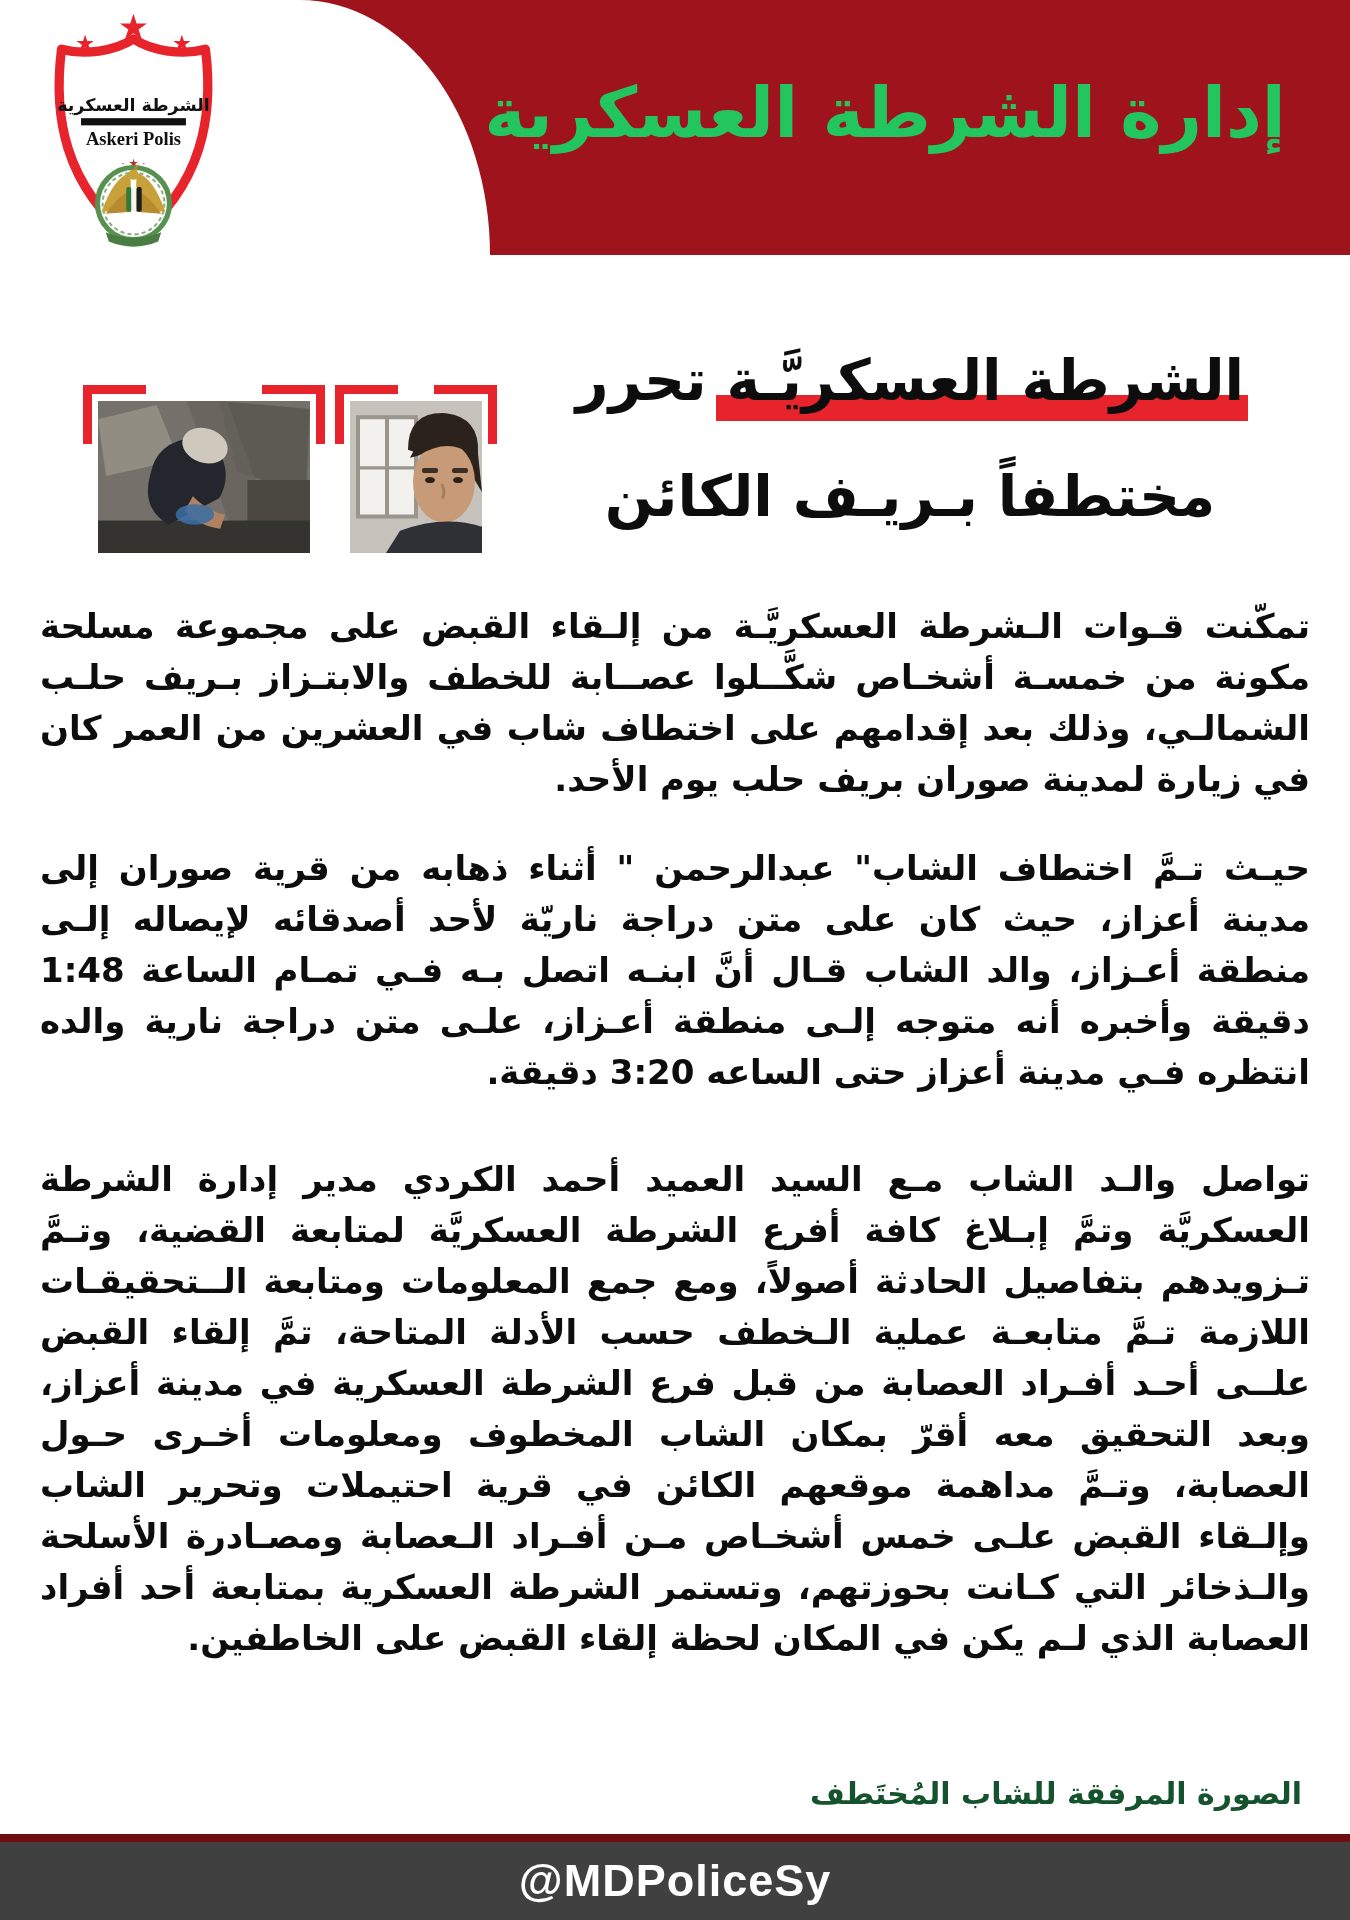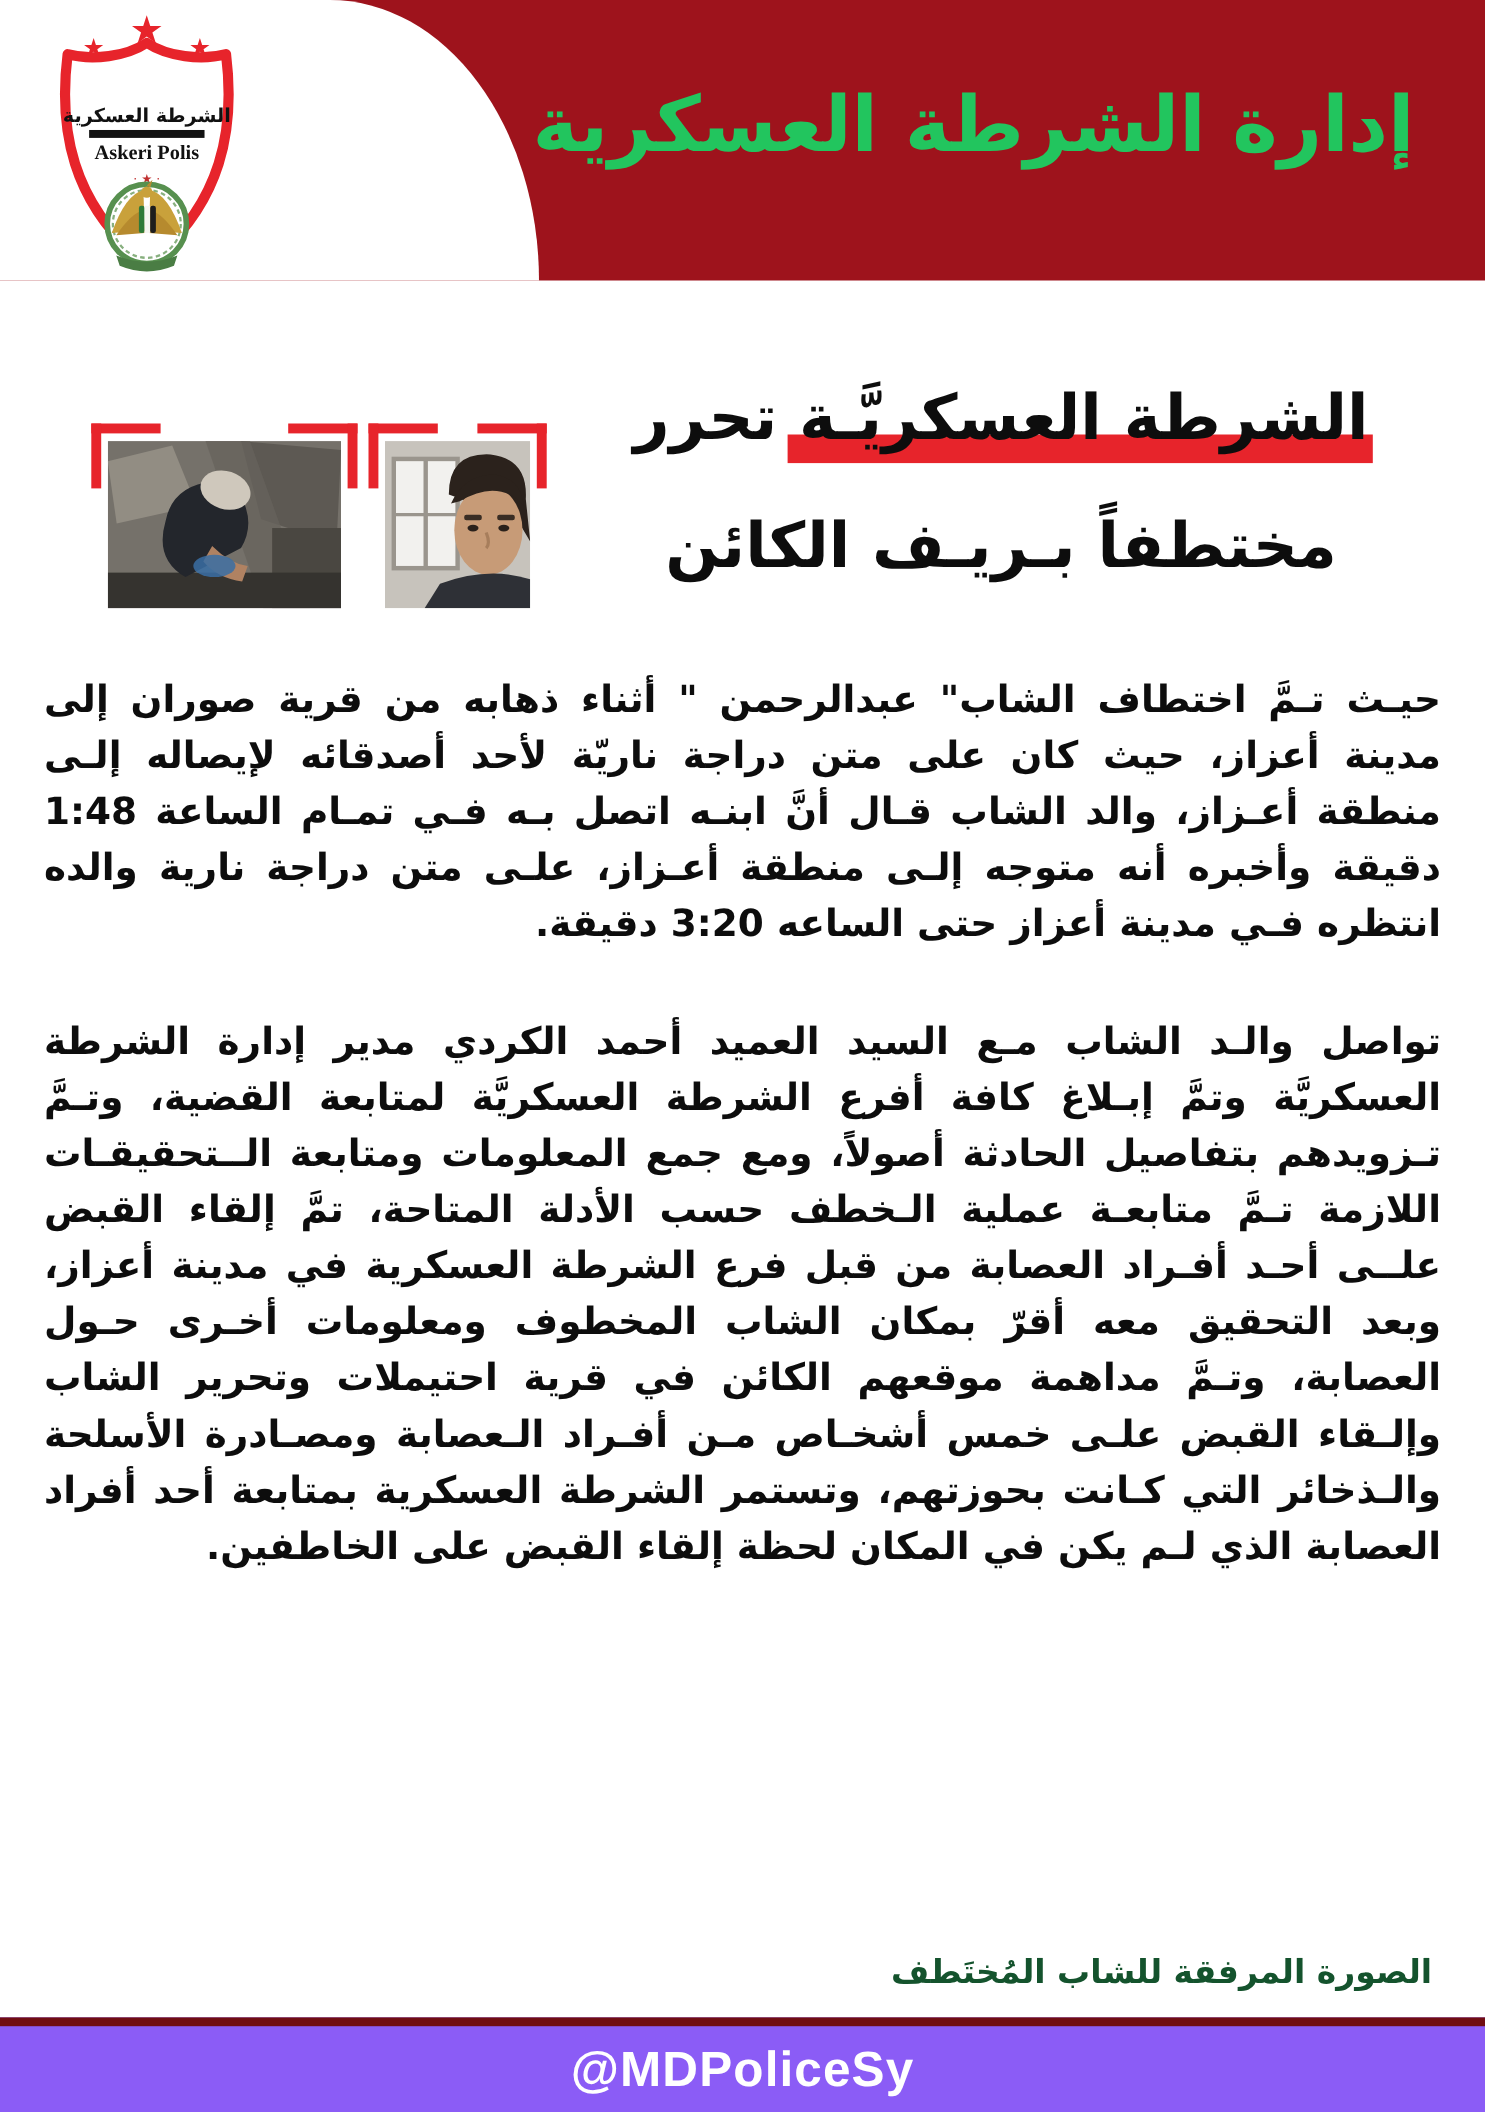--- a/index.html
+++ b/index.html
@@ -166,6 +166,7 @@
   </div>
 
   <div class="body-text">
+    <p class="p1">تمكّنت قـوات الـشرطة العسكريَّـة من إلـقاء القبض على مجموعة مسلحة مكونة من خمسـة أشخـاص شكَّــلوا عصــابة للخطف والابتـزاز بـريف حلـب الشمالـي، وذلك بعد إقدامهم على اختطاف شاب في العشرين من العمر كان في زيارة لمدينة صوران بريف حلب يوم الأحد.</p>
     <p class="p2">حيـث تـمَّ اختطاف الشاب" عبدالرحمن " أثناء ذهابه من قرية صوران إلى مدينة أعزاز، حيث كان على متن دراجة ناريّة لأحد أصدقائه لإيصاله إلـى منطقة أعـزاز، والد الشاب قـال أنَّ ابنـه اتصل بـه فـي تمـام الساعة 1:48 دقيقة وأخبره أنه متوجه إلـى منطقة أعـزاز، علـى متن دراجة نارية والده انتظره فـي مدينة أعزاز حتى الساعه 3:20 دقيقة.</p>
     <p class="p4">تواصل والـد الشاب مـع السيد العميد أحمد الكردي مدير إدارة الشرطة العسكريَّة وتمَّ إبـلاغ كافة أفرع الشرطة العسكريَّة لمتابعة القضية، وتـمَّ تـزويدهم بتفاصيل الحادثة أصولاً، ومع جمع المعلومات ومتابعة الــتحقيقـات اللازمة تـمَّ متابعـة عملية الـخطف حسب الأدلة المتاحة، تمَّ إلقاء القبض علــى أحـد أفـراد العصابة من قبل فرع الشرطة العسكرية في مدينة أعزاز، وبعد التحقيق معه أقرّ بمكان الشاب المخطوف ومعلومات أخـرى حـول العصابة، وتـمَّ مداهمة موقعهم الكائن في قرية احتيملات وتحرير الشاب وإلـقاء القبض علـى خمس أشخـاص مـن أفـراد الـعصابة ومصـادرة الأسلحة والـذخائر التي كـانت بحوزتهم، وتستمر الشرطة العسكرية بمتابعة أحد أفراد العصابة الذي لـم يكن في المكان لحظة إلقاء القبض على الخاطفين.</p>
   </div>

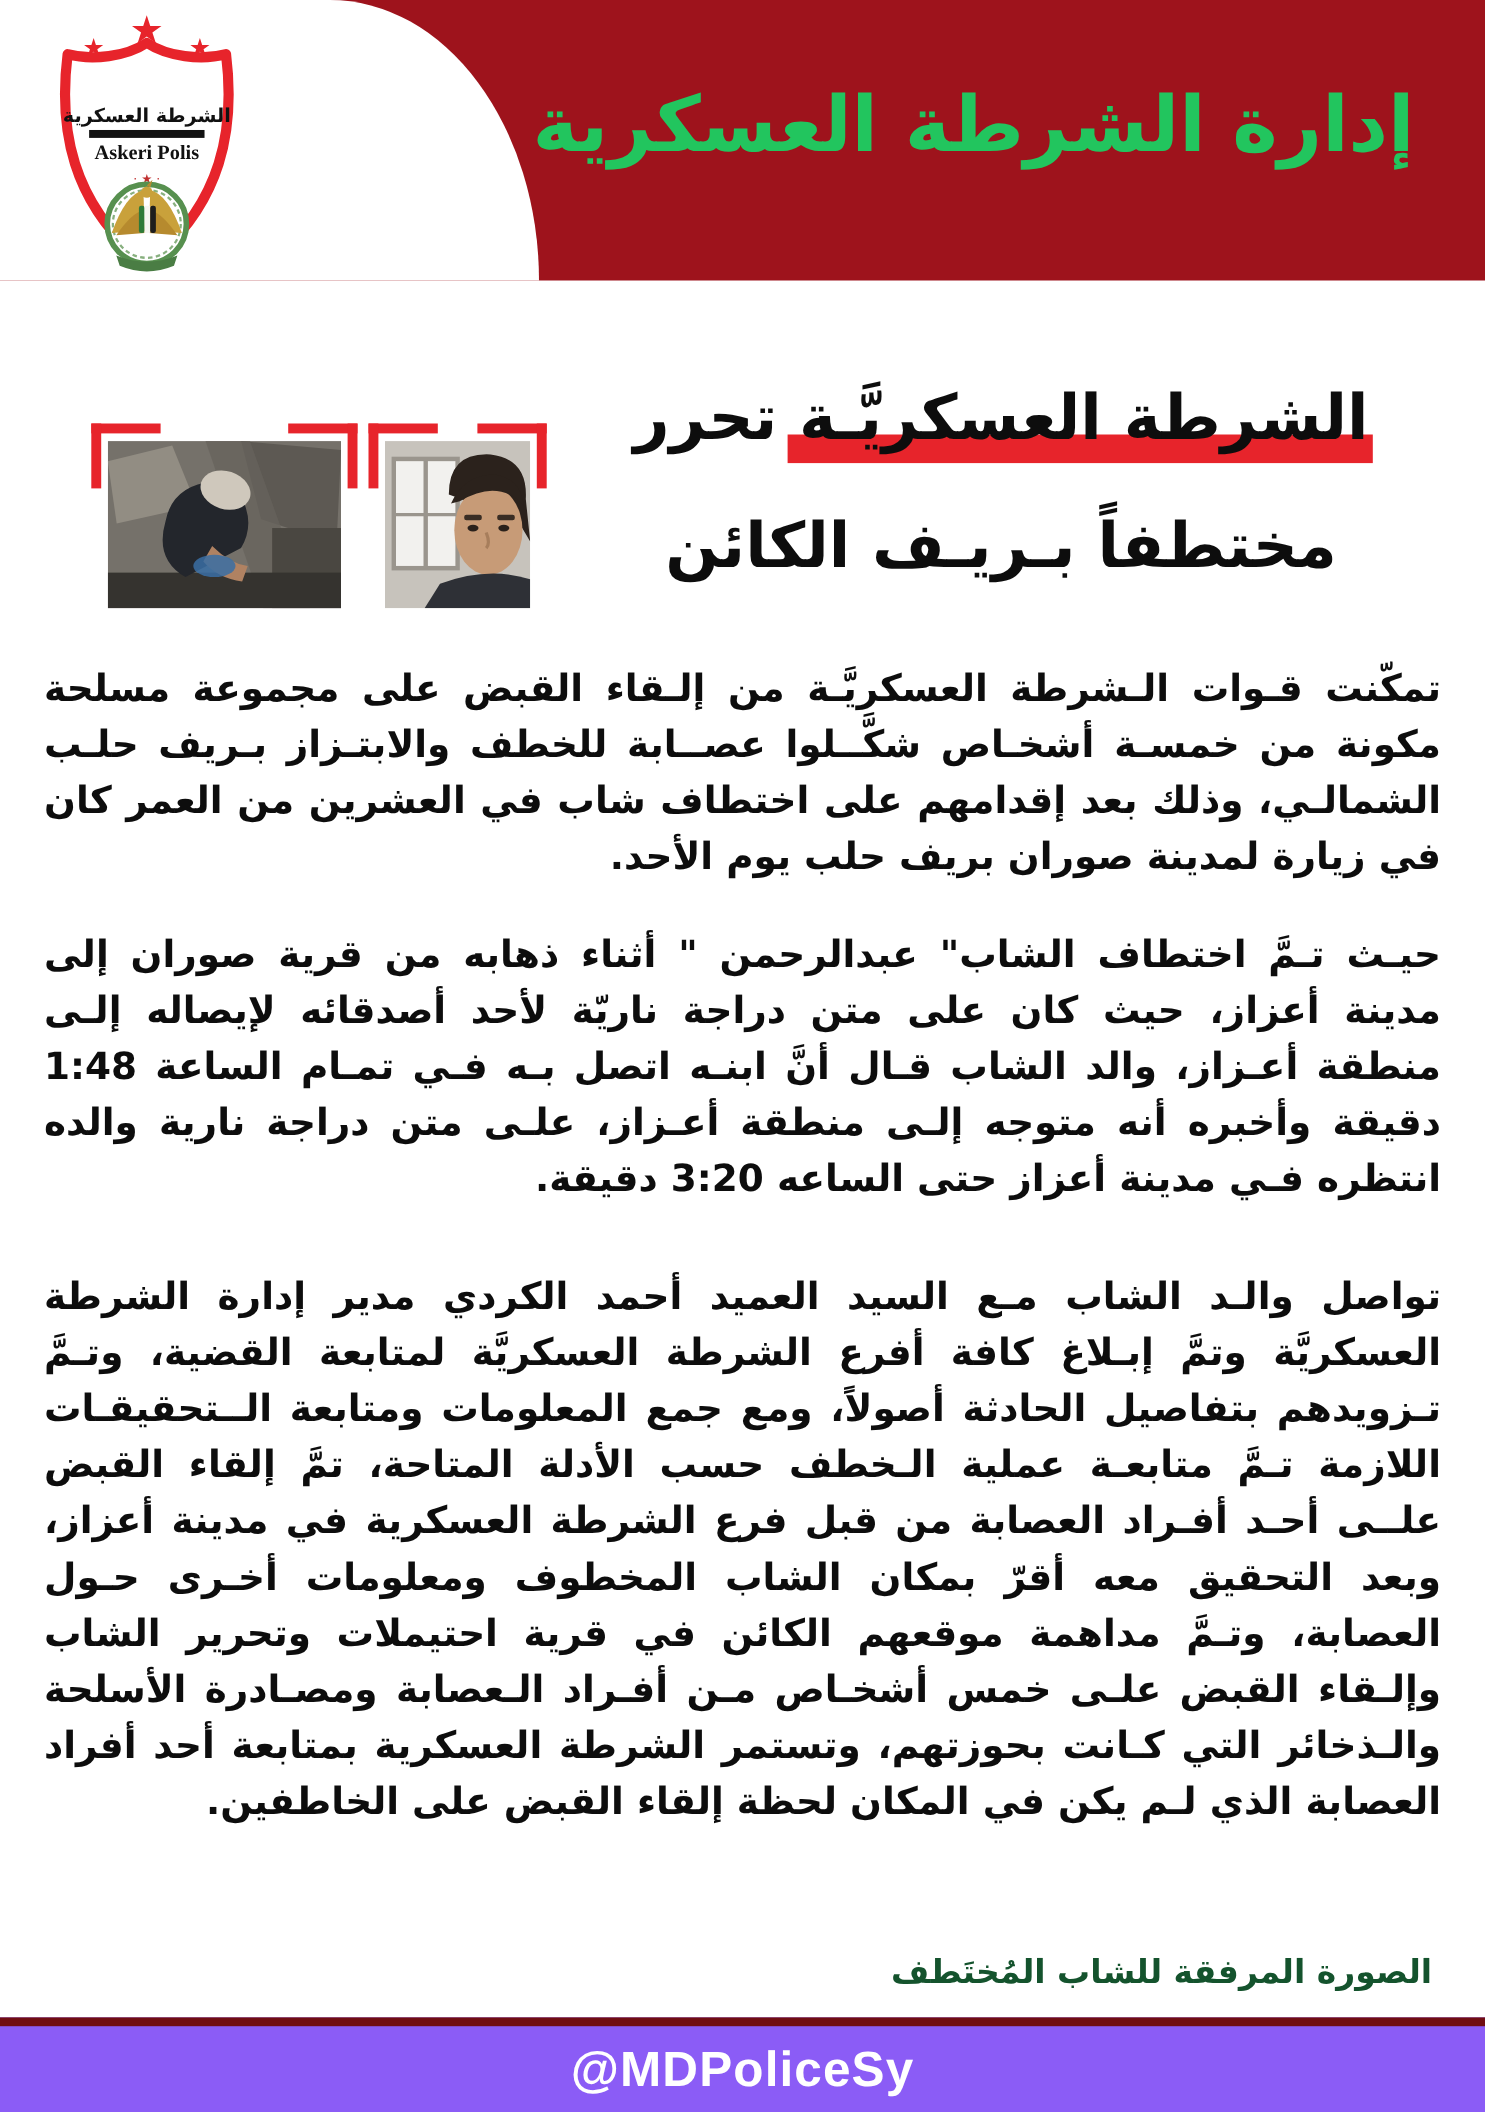--- a/index.html
+++ b/index.html
@@ -51,7 +51,7 @@
   }
   
   .footer{
-    position:absolute;left:0;right:0;bottom:0;height:78px;background:#8b5cf6;
+    position:absolute;left:0;right:0;bottom:0;height:78px;background:#404040;
     border-top:8px solid #700d12;display:flex;align-items:center;justify-content:center;
   }
   .footer .handle{

